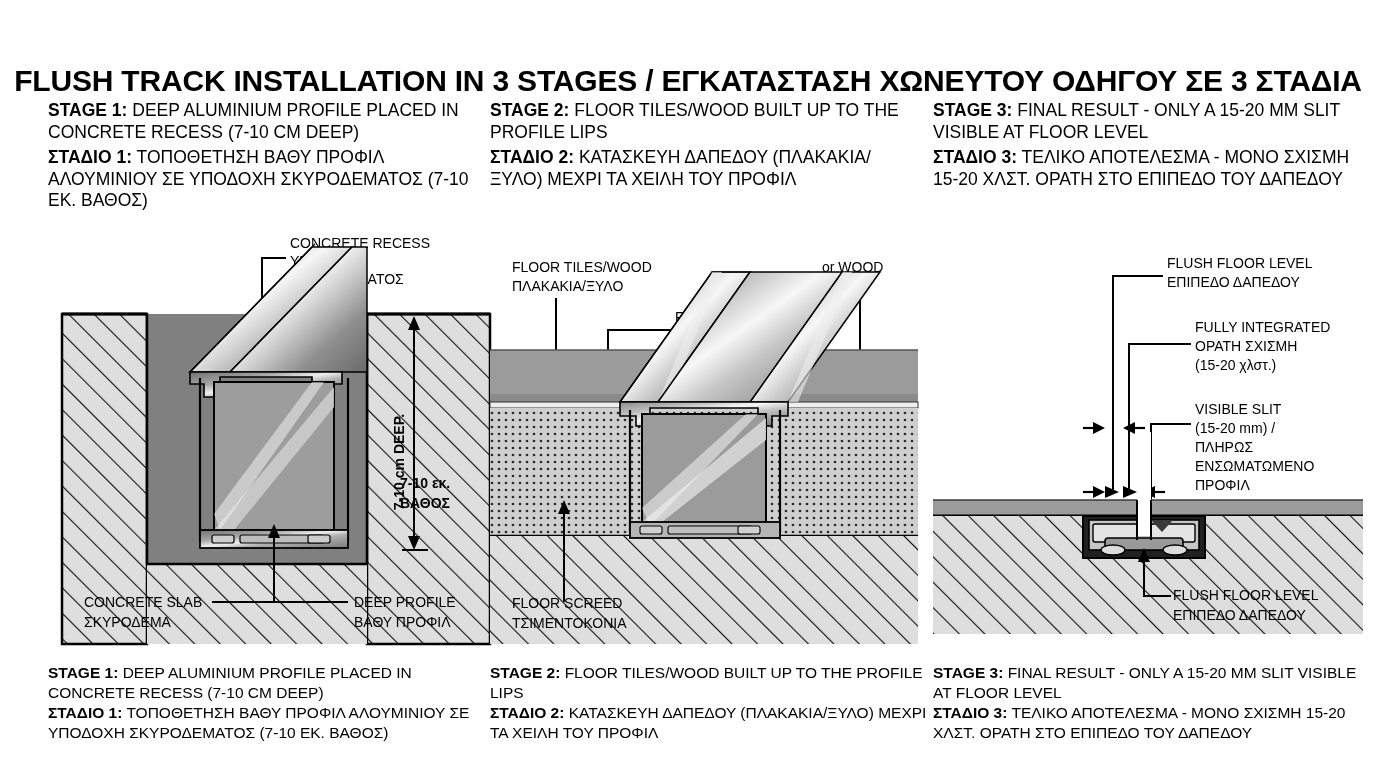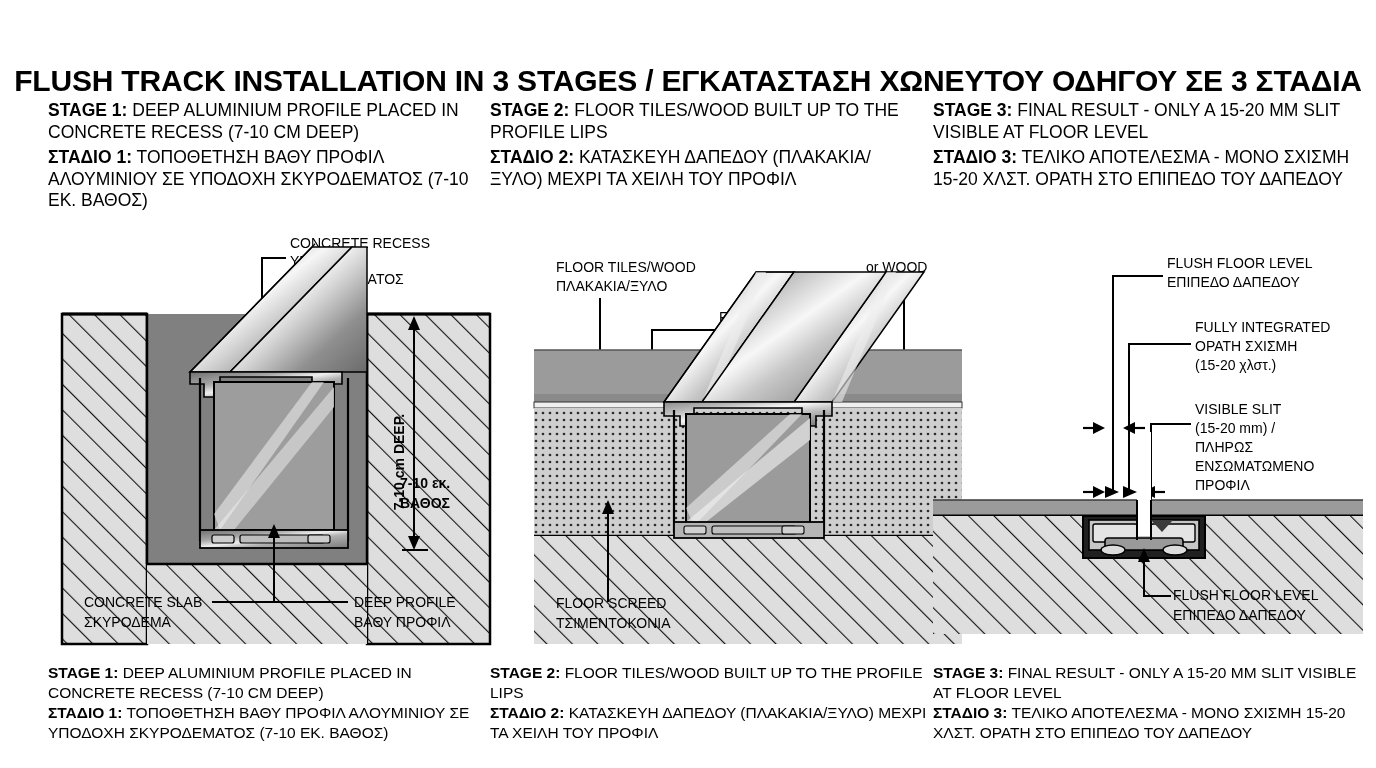--- a/index.html
+++ b/index.html
@@ -52,7 +52,7 @@
     overflow: visible;
   }
   .d1 { left: 48px;  top: 232px; width: 379px; height: 412px; margin-left: 14px; }
-  .d2 { left: 490px; top: 250px; width: 428px; height: 394px; margin-left: 44px; }
+  .d2 { left: 490px; top: 250px; width: 428px; height: 394px; }
   .d3 { left: 933px; top: 252px; width: 430px; height: 382px; }
 
   svg { display: block; overflow: visible; }

